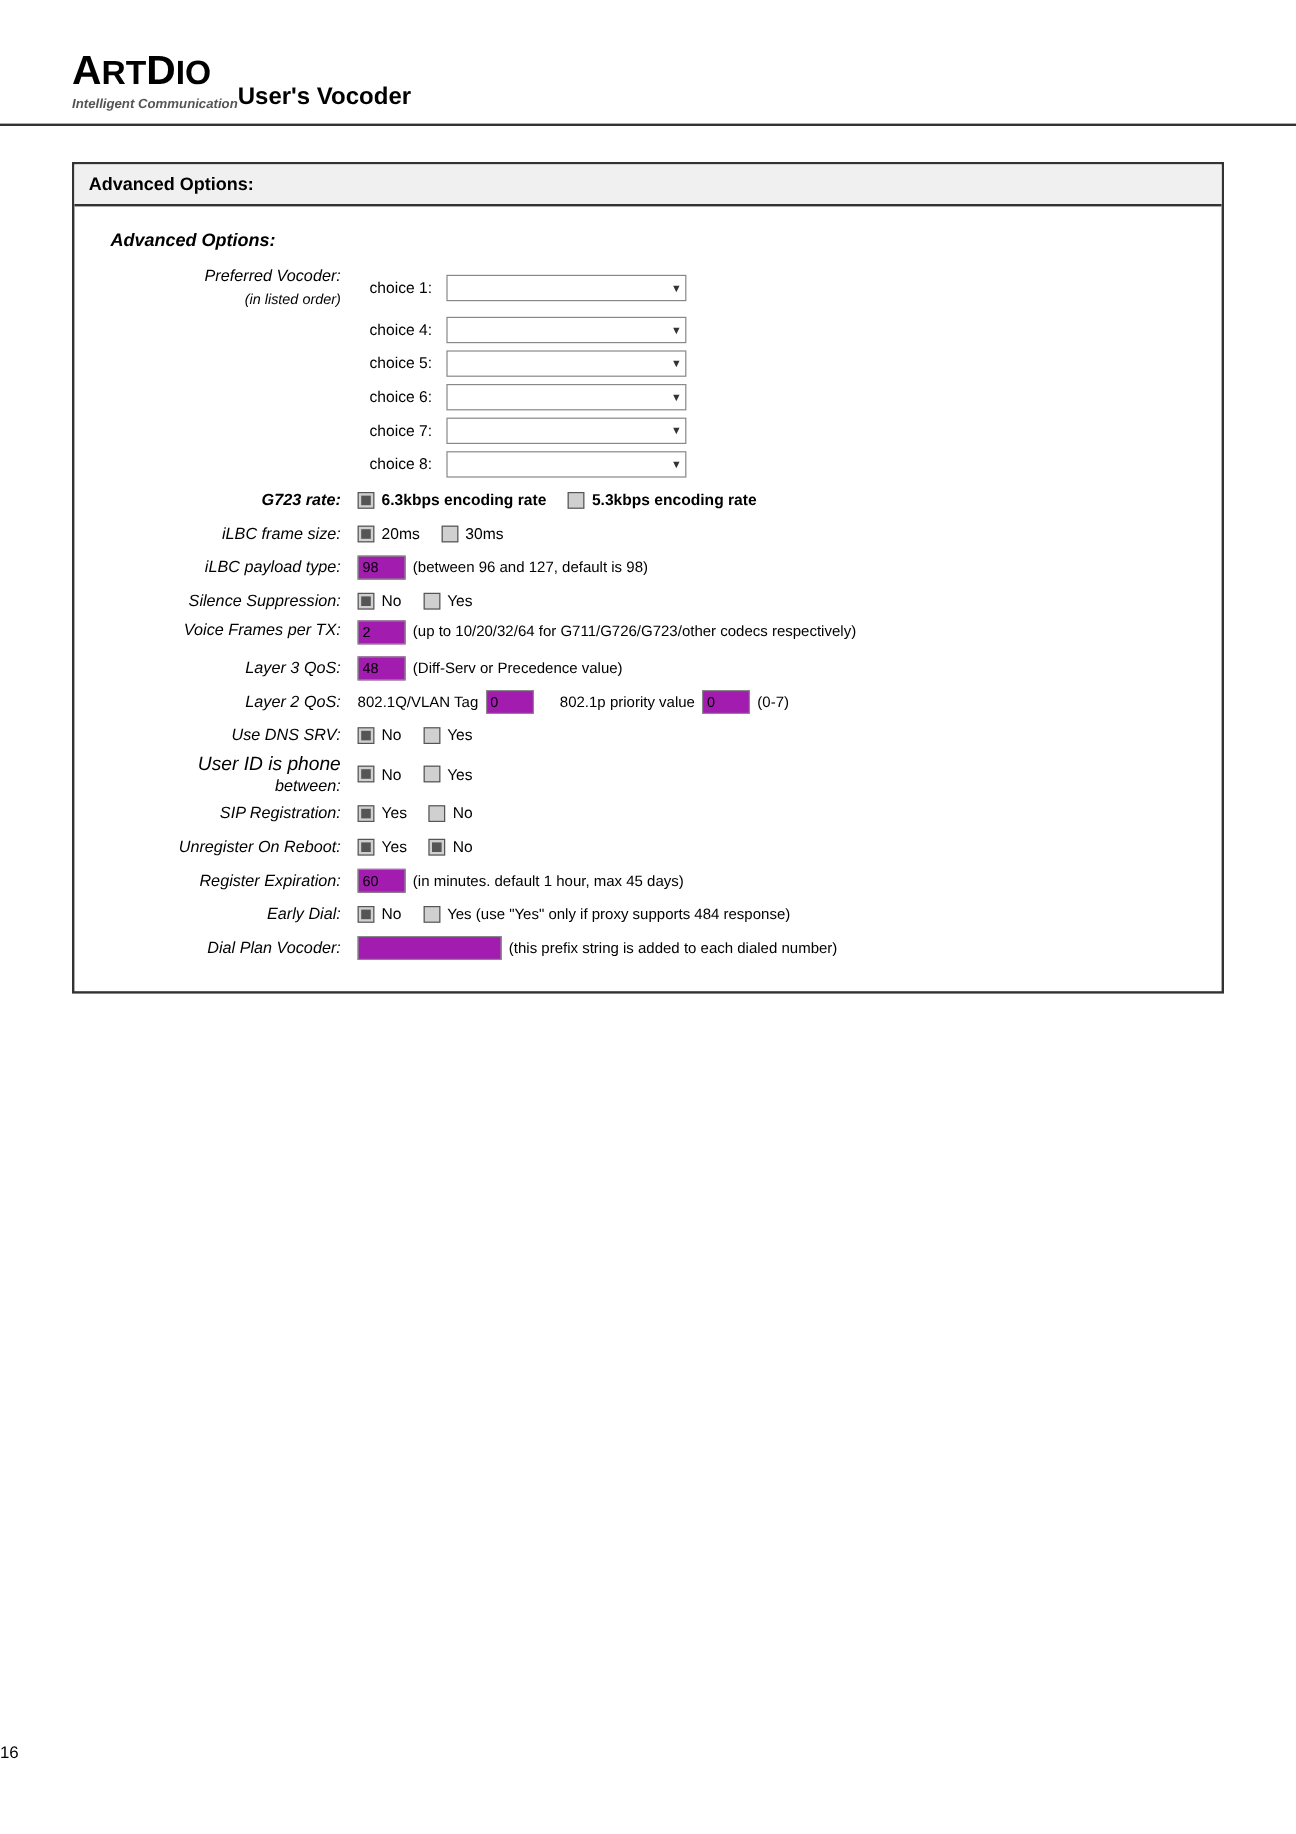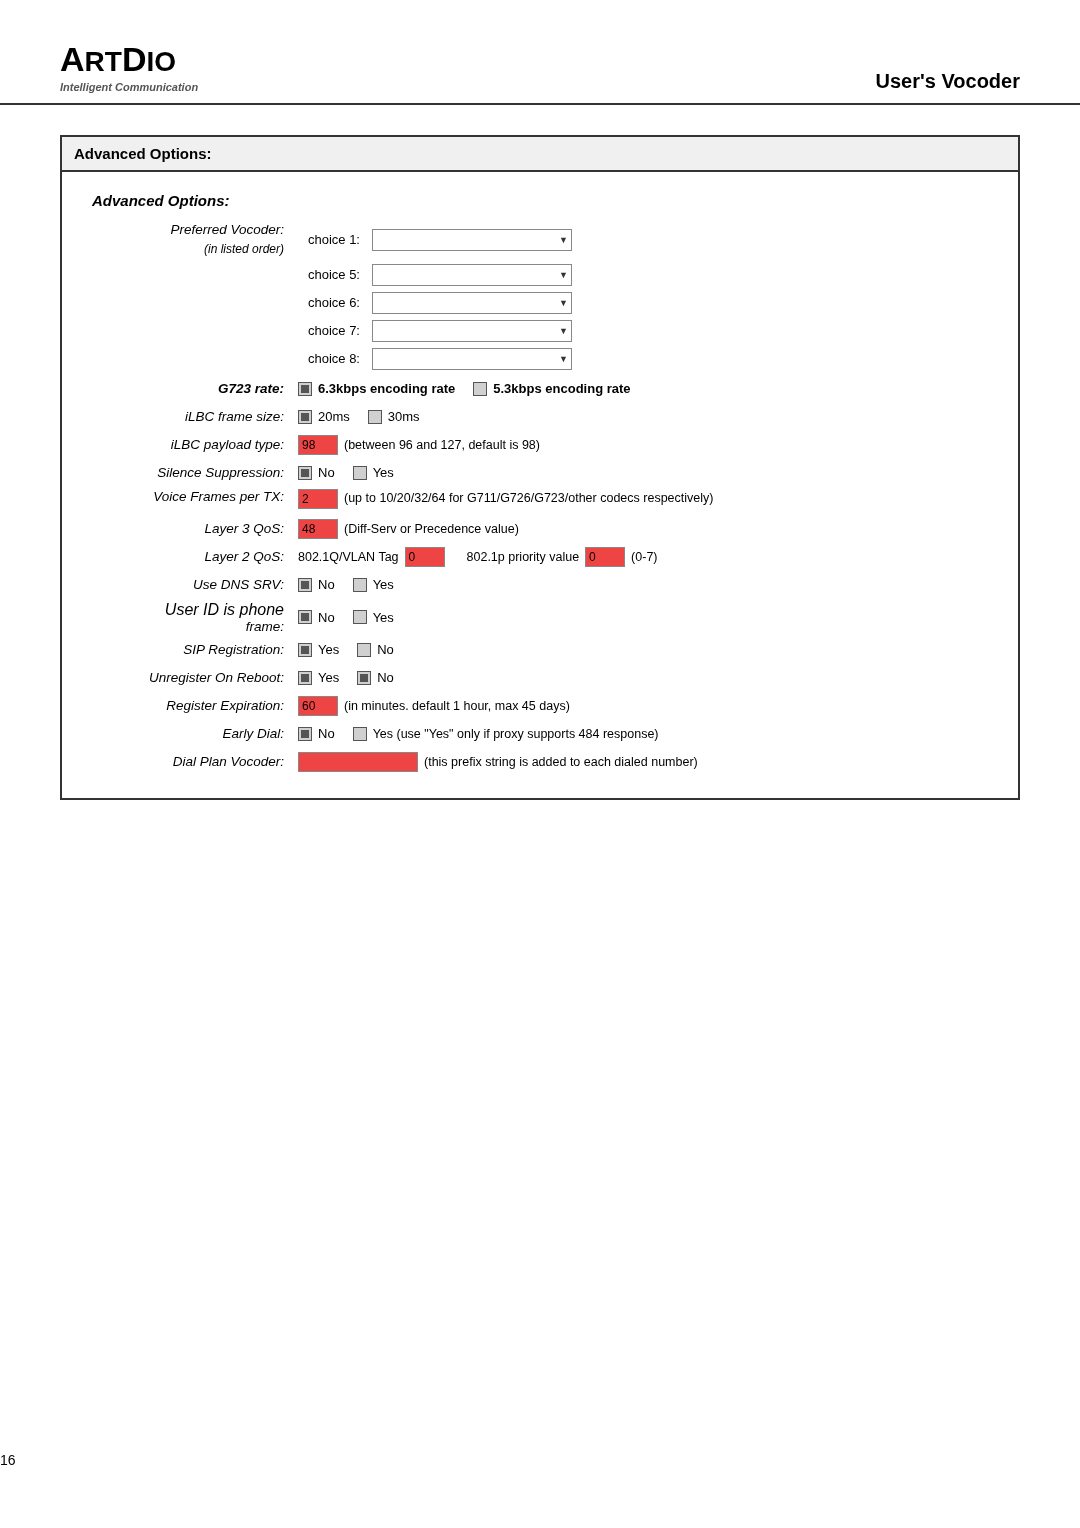--- a/index.html
+++ b/index.html
@@ -14,7 +14,6 @@
     
     .header {
       display: flex;
-      justify-content: space-between;
       align-items: flex-end;
       padding: 40px 60px 10px 60px;
       border-bottom: 2px solid #333;

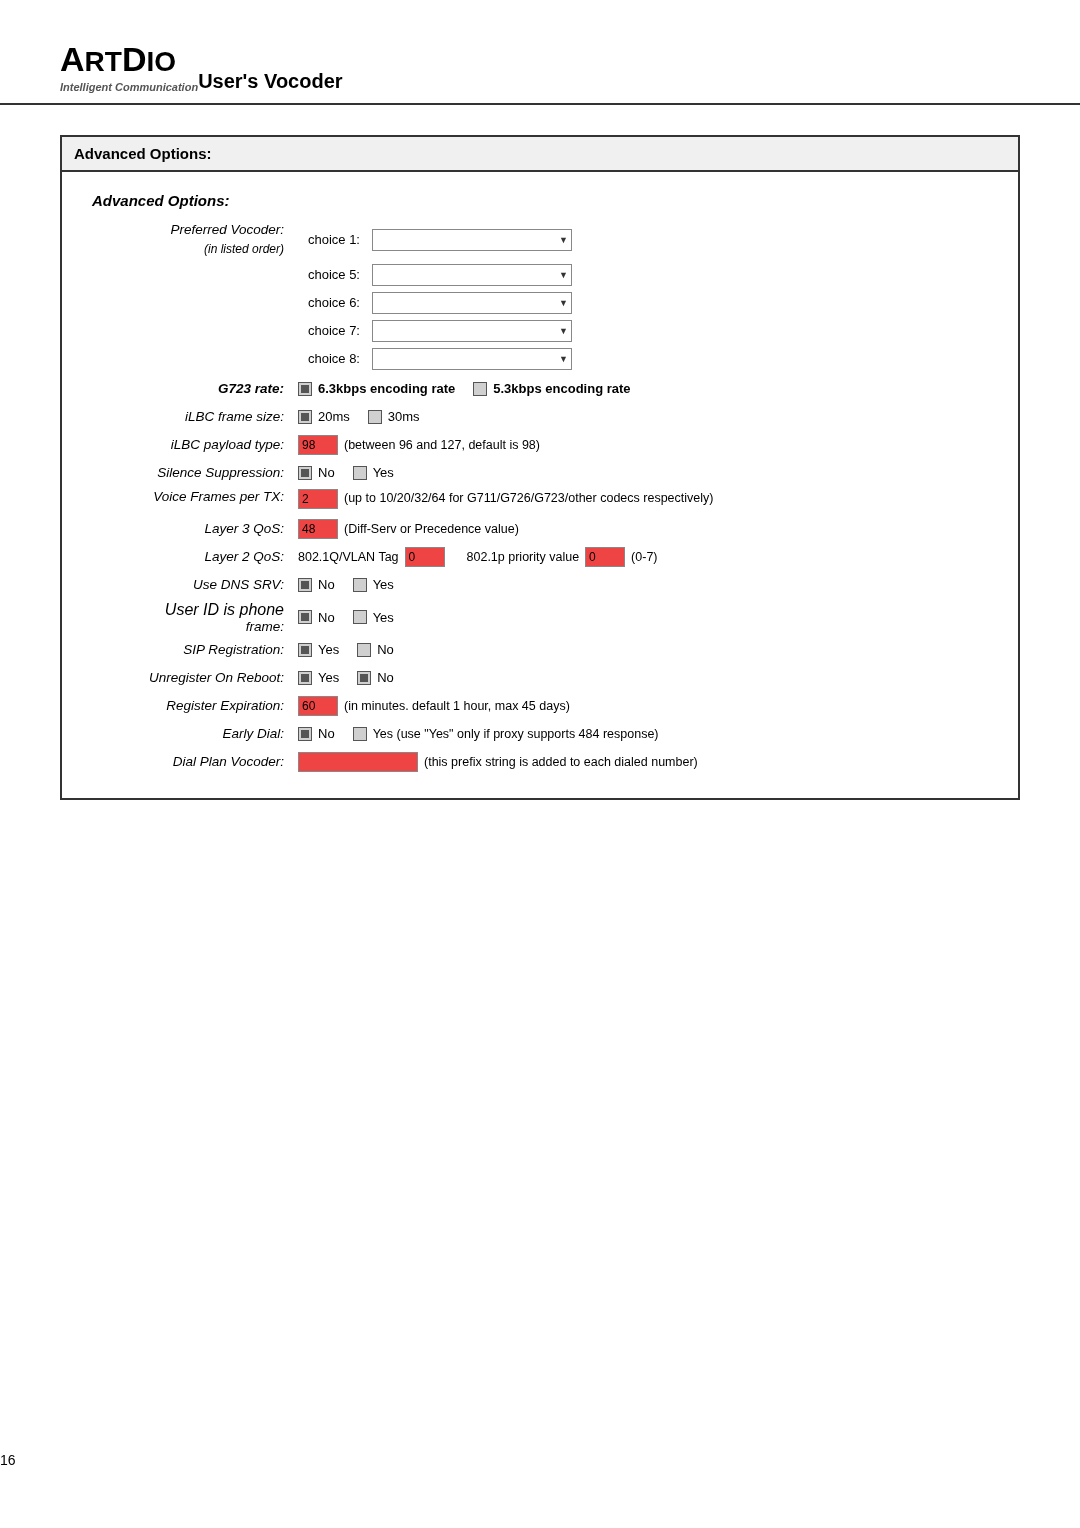--- a/index.html
+++ b/index.html
@@ -227,6 +227,13 @@
 
       <div class="form-row">
         <div style="min-width:200px;"></div>
+        <span class="choice-label">choice 4:</span>
+        <div class="dropdown-wrapper">
+          <select class="dropdown-select"></select>
+        </div>
+      </div>
+      <div class="form-row">
+        <div style="min-width:200px;"></div>
         <span class="choice-label">choice 5:</span>
         <div class="dropdown-wrapper">
           <select class="dropdown-select"></select>

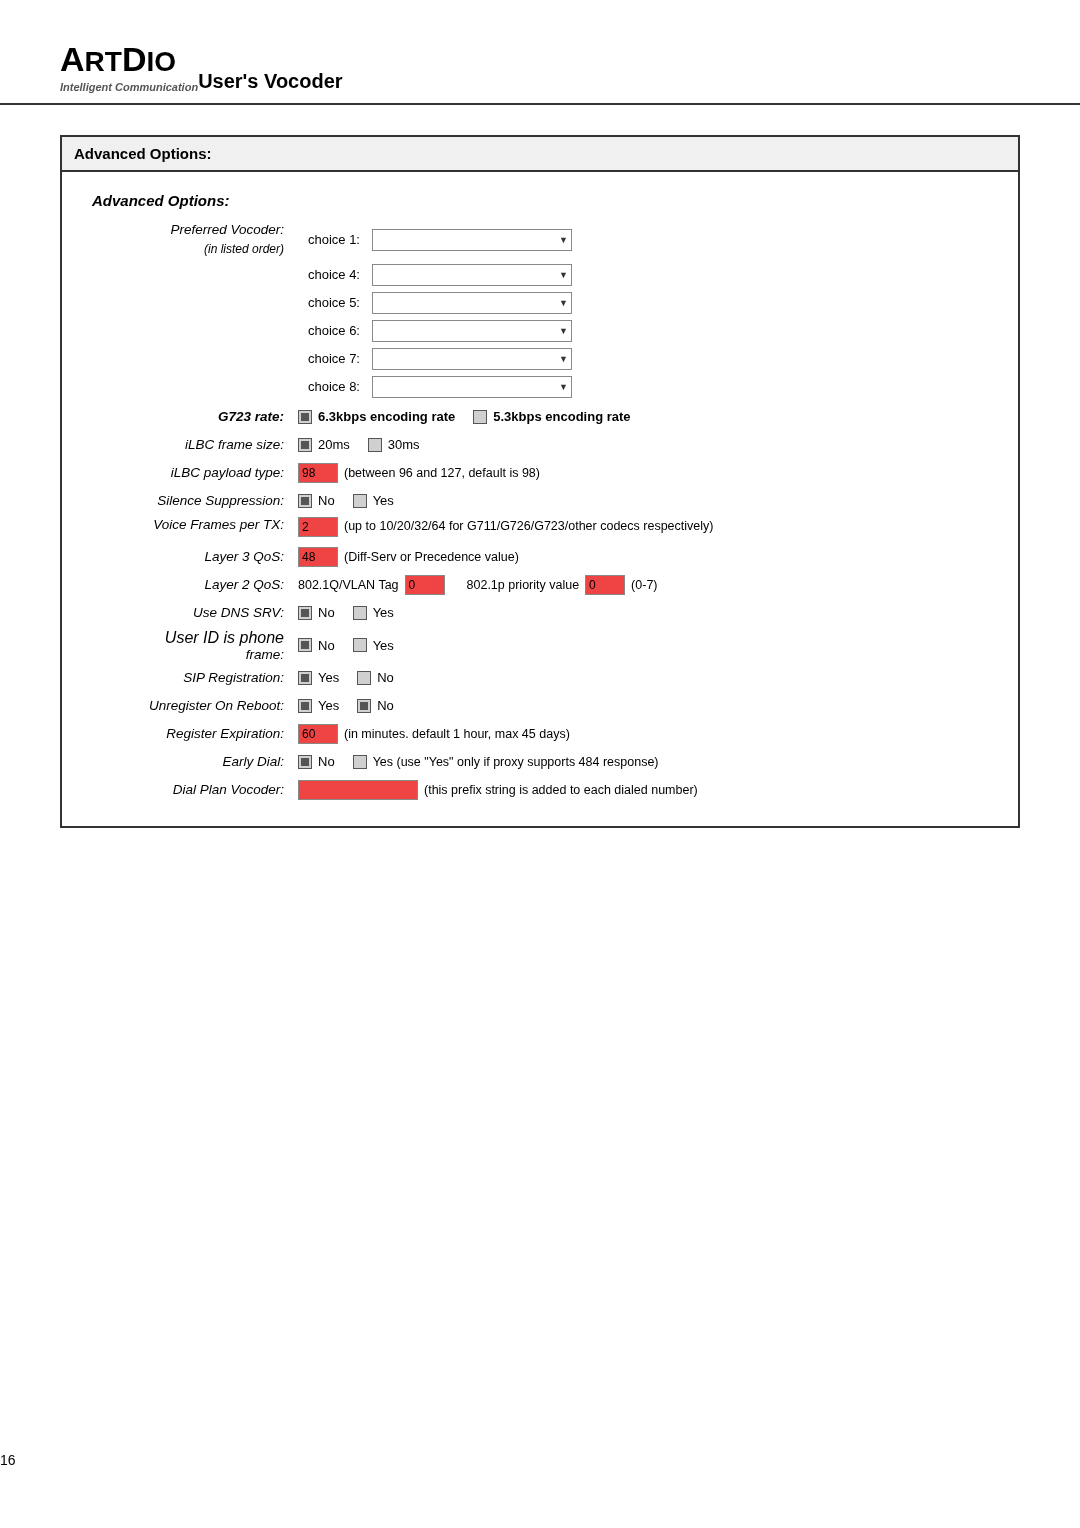--- a/index.html
+++ b/index.html
@@ -142,7 +142,7 @@
       height: 20px;
       font-size: 12px;
       padding: 1px 3px;
-      background: #ef4444;
+      background: #a21caf;
     }
     .text-input-sm {
       width: 40px;

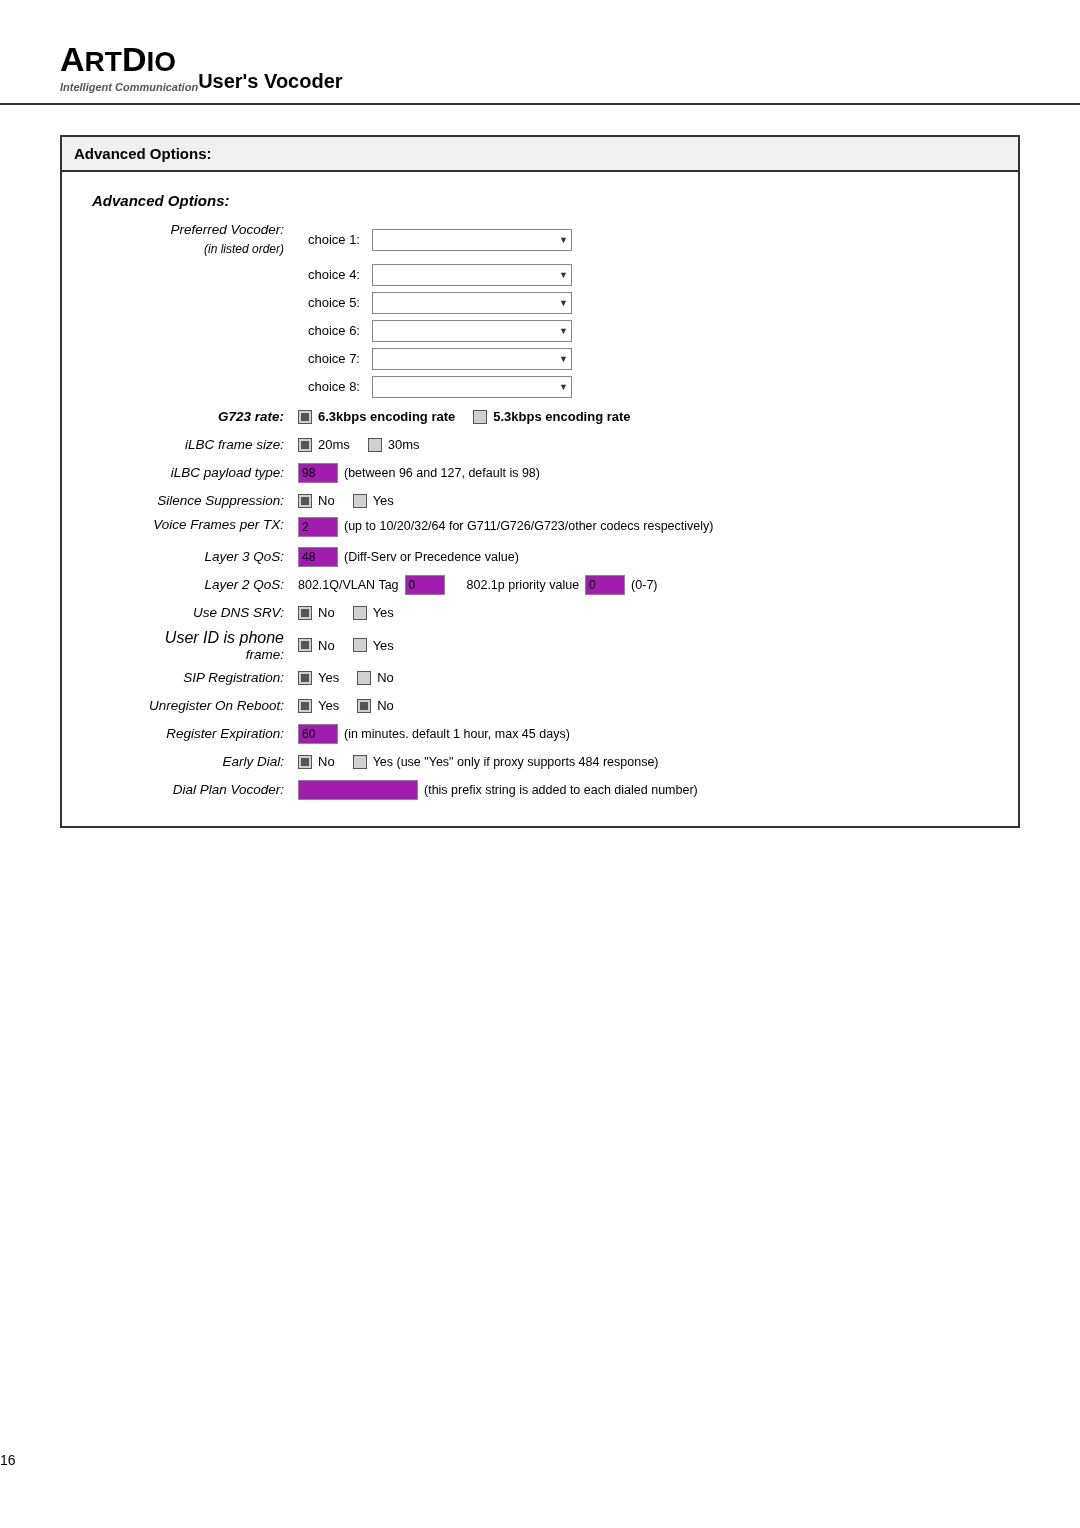--- a/index.html
+++ b/index.html
@@ -323,7 +323,7 @@
       <div class="form-row">
         <div style="min-width:200px; padding-right:8px; text-align:right;">
           <span style="font-style:italic; font-size:16px; display:block;">User ID is phone</span>
-          <span style="font-style:italic; font-size:13.5px; display:block;">frame:</span>
+          <span style="font-style:italic; font-size:13.5px; display:block;">between:</span>
         </div>
         <div class="radio-btn checked"></div>
         <span class="radio-label">No</span>

